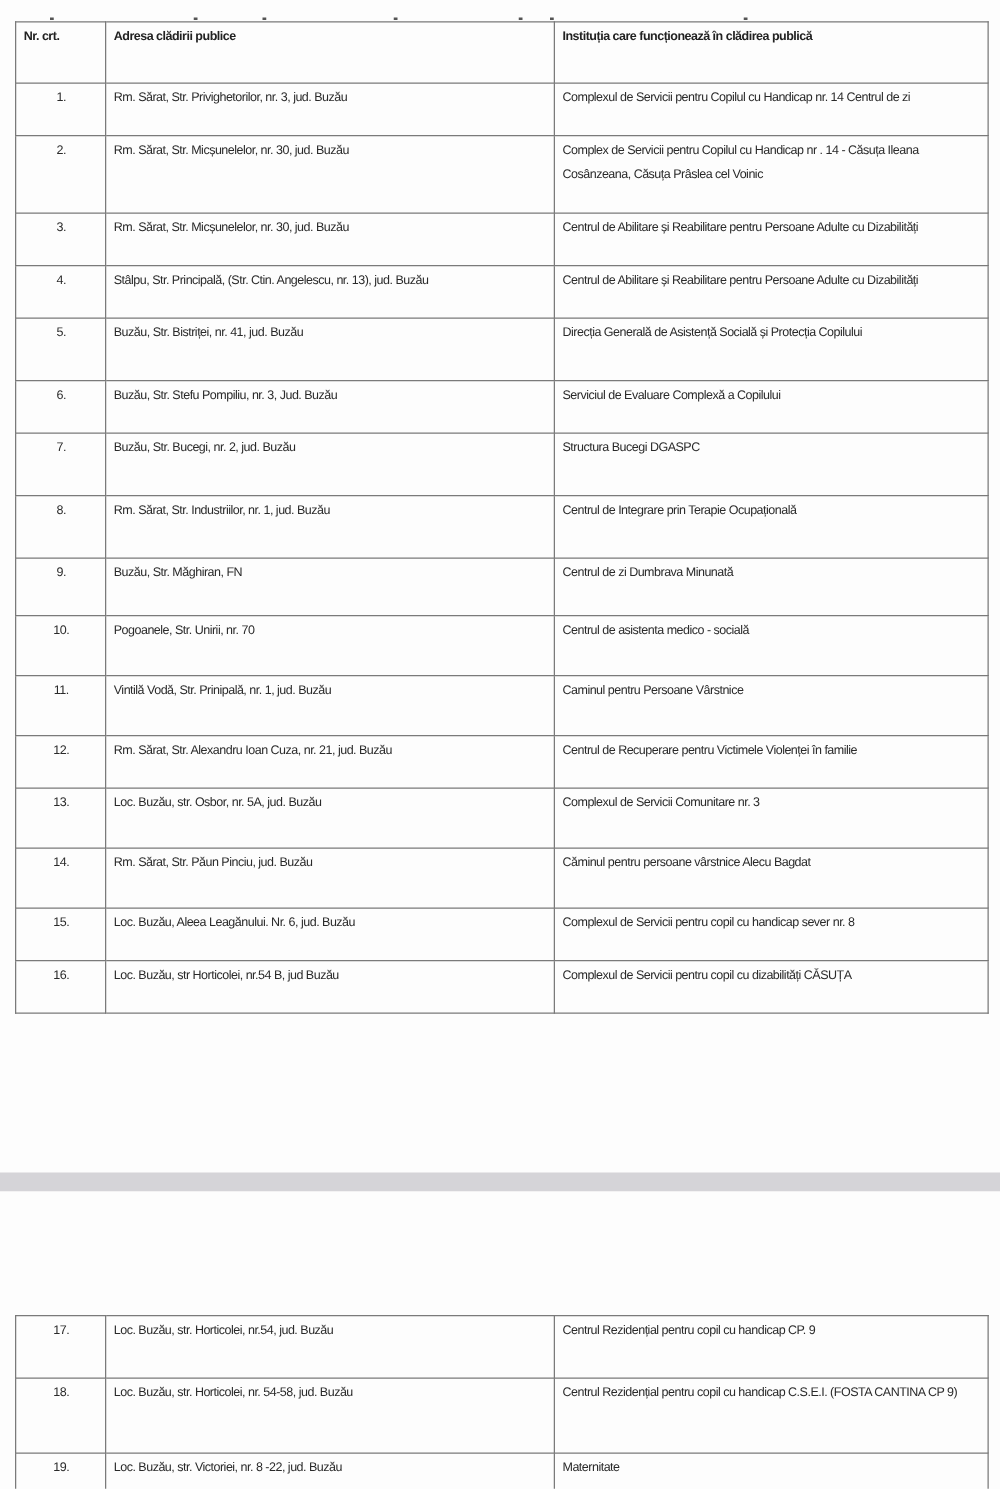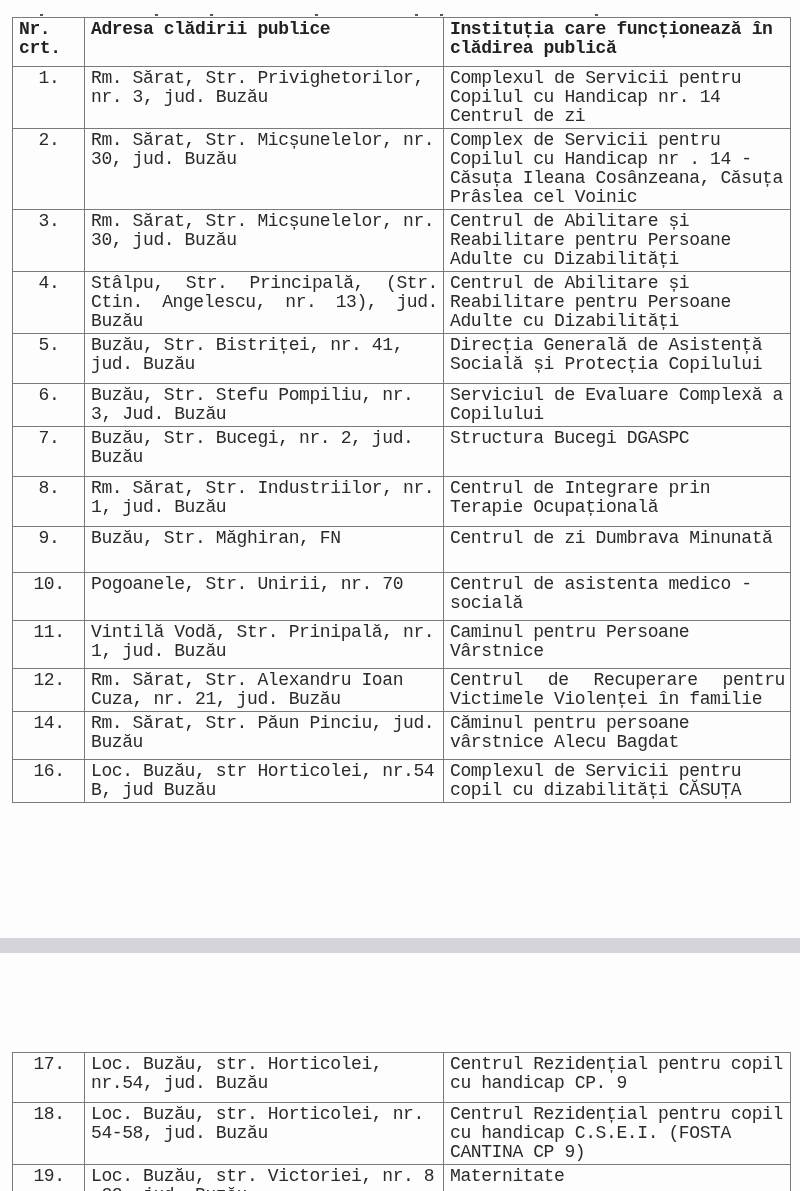--- a/index.html
+++ b/index.html
@@ -15,9 +15,8 @@
   }
   table.doc td, table.doc th {
     border: 1.5px solid #7a7a7a; vertical-align: top; padding: 2px 5px 2px 6px;
-    font-size: 18px; line-height: 19px; font-weight: normal; text-align: left;
+    font-size: 10px; line-height: 19px; font-weight: normal; text-align: left;
     letter-spacing: -0.4px;
-    font-family: Liberation Mono, monospace;
   }
   table.doc th { font-weight: bold; color: #222; }
   col.c1 { width: 72px; }

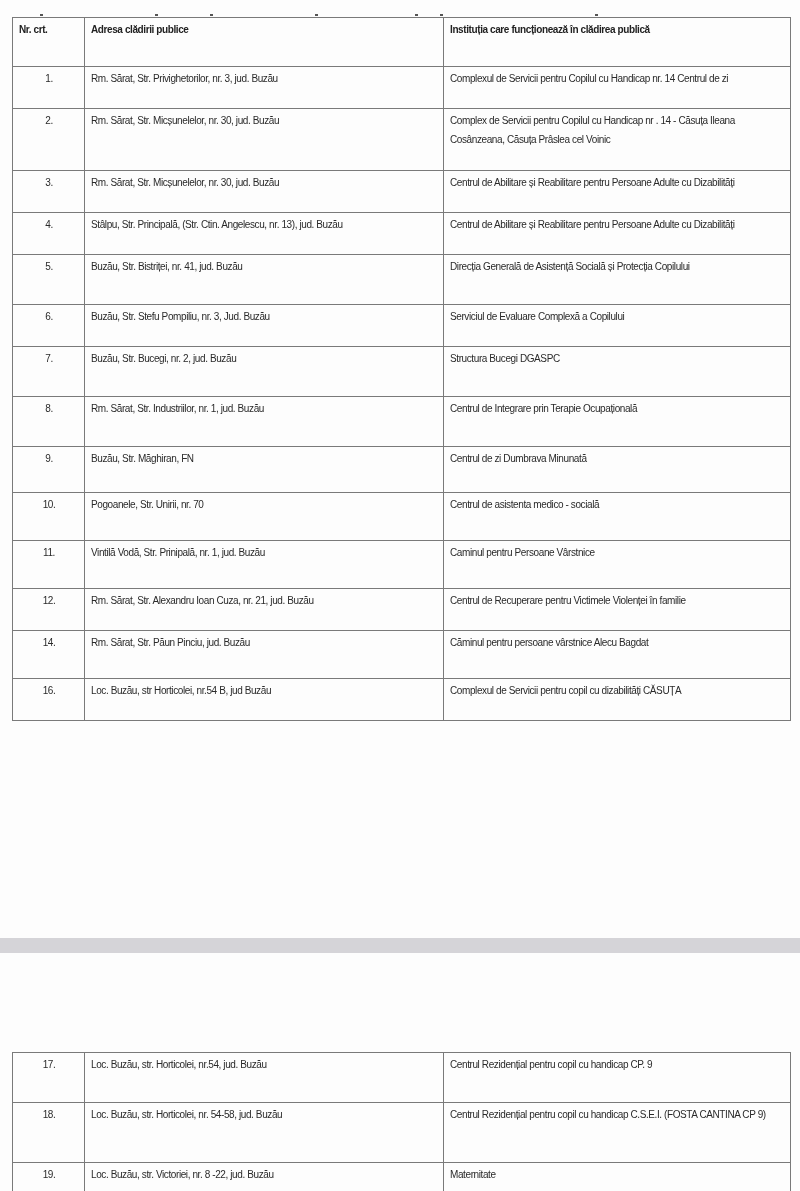--- a/index.html
+++ b/index.html
@@ -118,6 +118,11 @@
         <td style="text-align: justify;">Centrul de Recuperare pentru Victimele Violenței în familie</td>
       </tr>
       <tr style="height: 48px;">
+        <td class="nr">13.</td>
+        <td class="mid">Loc. Buzău, str. Osbor, nr. 5A, jud. Buzău</td>
+        <td class="mid">Complexul de Servicii Comunitare nr. 3</td>
+      </tr>
+      <tr style="height: 48px;">
         <td class="nr">14.</td>
         <td class="mid">Rm. Sărat, Str. Păun Pinciu, jud. Buzău</td>
         <td>Căminul pentru persoane vârstnice Alecu Bagdat</td>

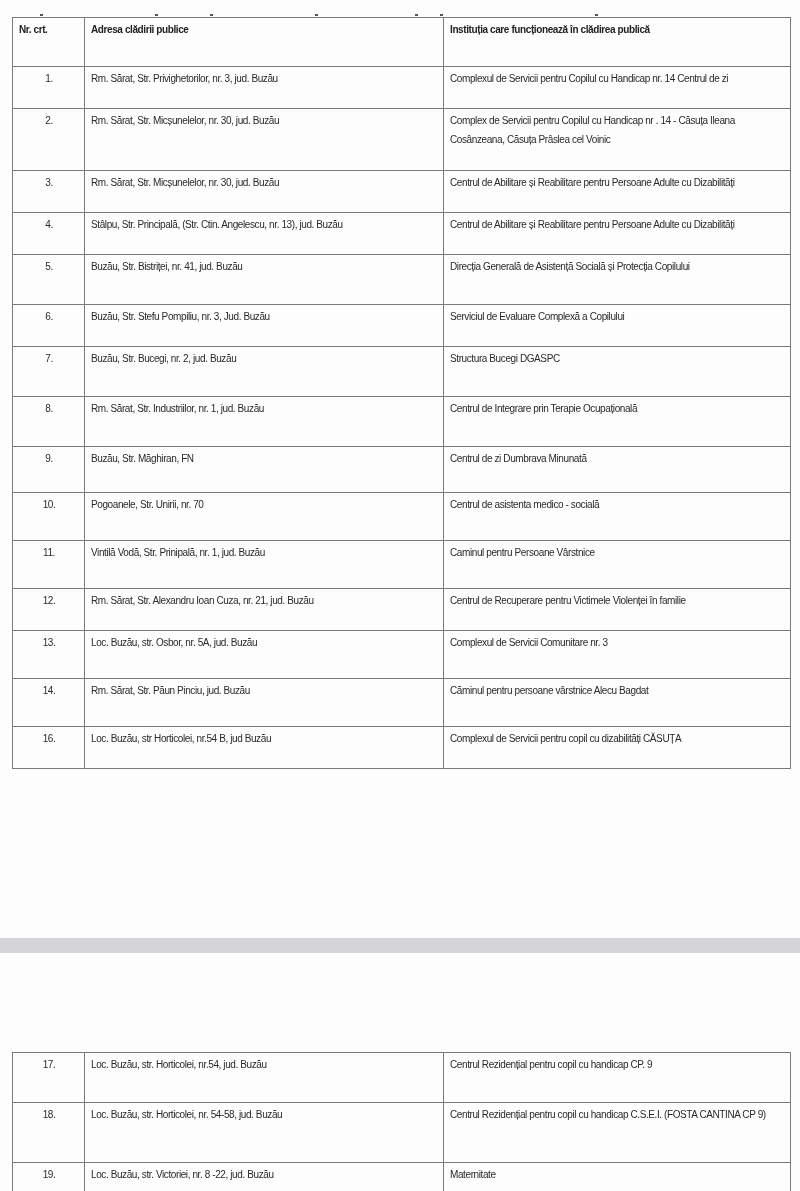--- a/index.html
+++ b/index.html
@@ -127,6 +127,11 @@
         <td class="mid">Rm. Sărat, Str. Păun Pinciu, jud. Buzău</td>
         <td>Căminul pentru persoane vârstnice Alecu Bagdat</td>
       </tr>
+      <tr style="height: 42px;">
+        <td class="nr">15.</td>
+        <td>Loc. Buzău, Aleea Leagănului. Nr. 6, jud. Buzău</td>
+        <td>Complexul de Servicii pentru copil cu handicap sever nr. 8</td>
+      </tr>
       <tr style="height: 42px; padding-left: 37px;">
         <td class="nr">16.</td>
         <td>Loc. Buzău, str Horticolei, nr.54 B, jud Buzău</td>

